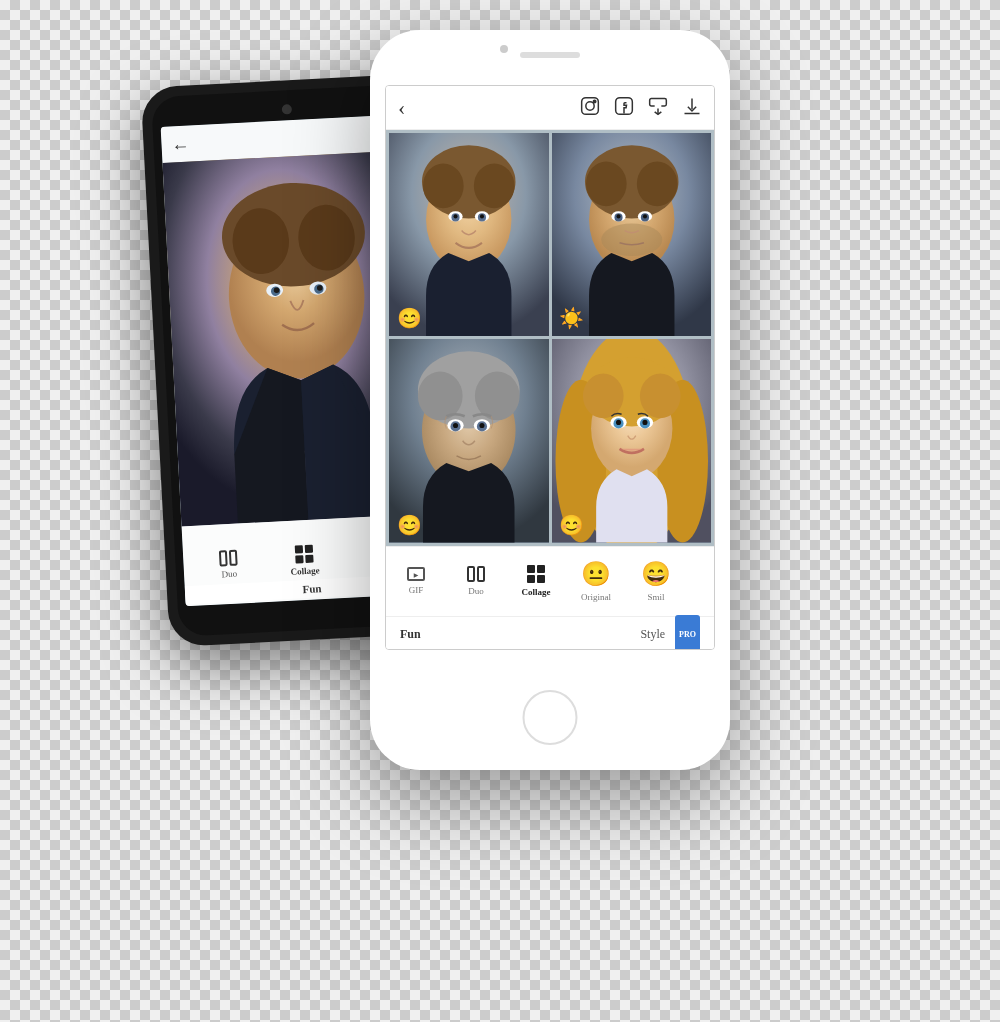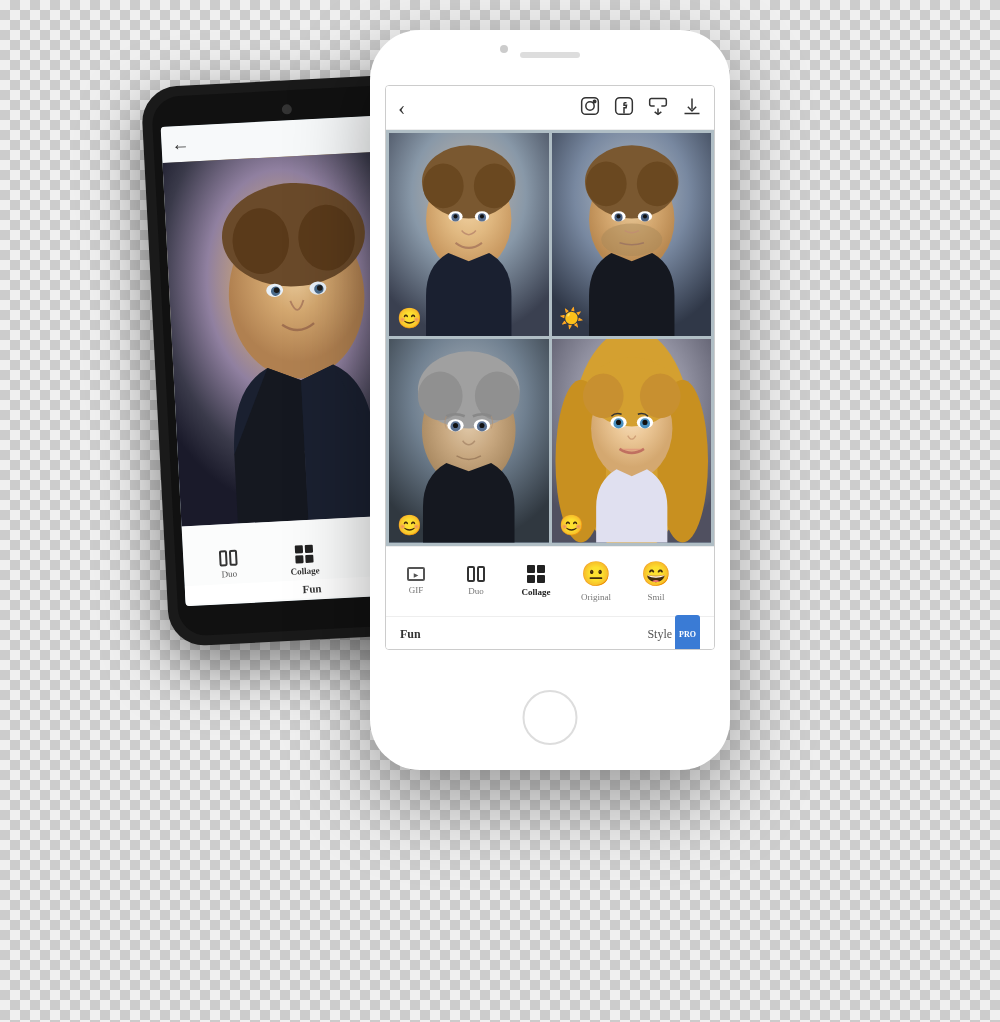--- a/index.html
+++ b/index.html
@@ -245,7 +245,7 @@
     .style-badge {
       display: flex;
       align-items: center;
-      gap: 3px;
+      gap: 10px;
       font-size: 12px;
       color: #555;
     }

